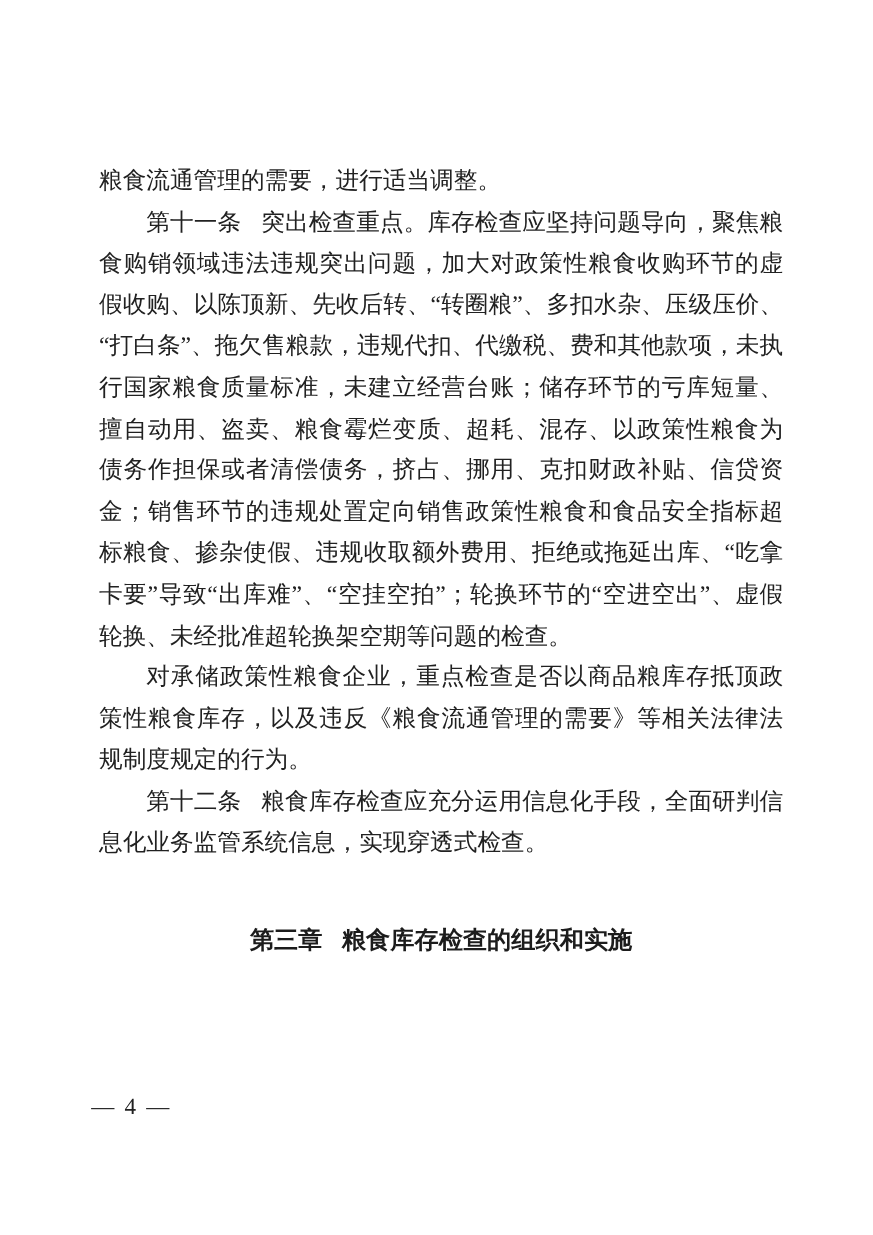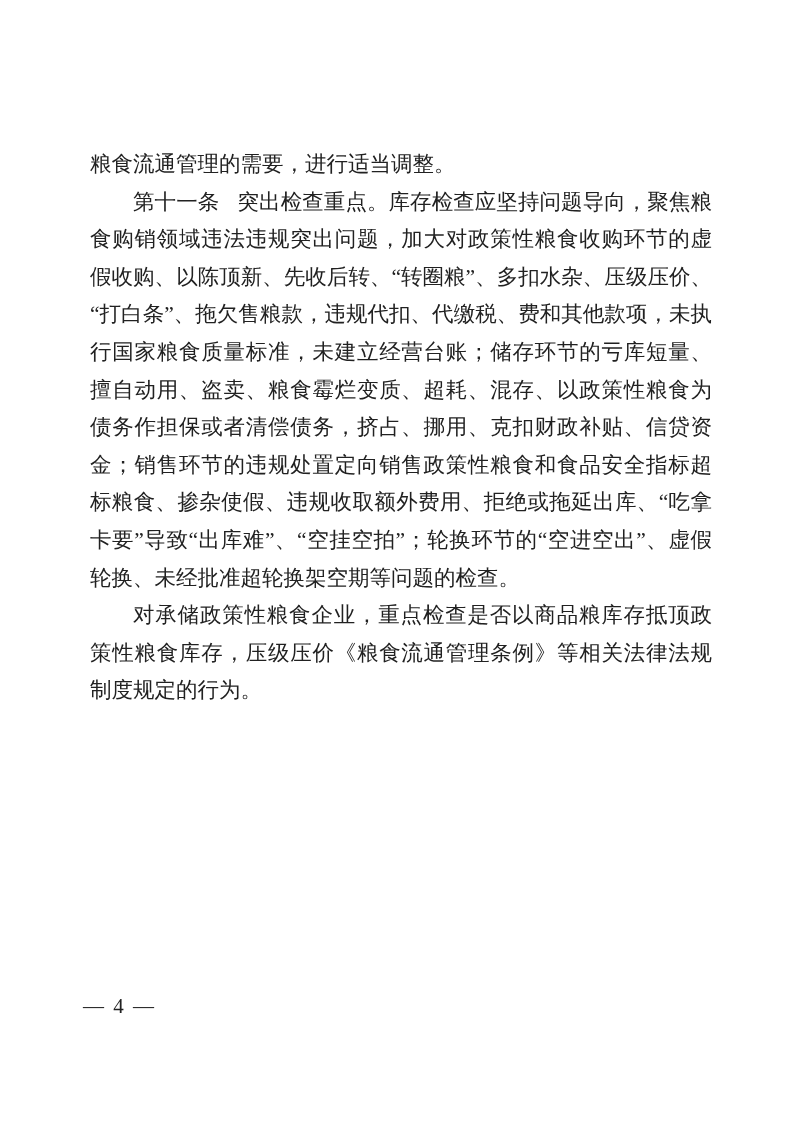--- a/index.html
+++ b/index.html
@@ -74,7 +74,7 @@
       <span class="article-label">第十一条</span><span>突出检查重点。库存检查应坚持问题导向，聚焦粮食购销领域违法违规突出问题，加大对政策性粮食收购环节的虚假收购、以陈顶新、先收后转、“转圈粮”、多扣水杂、压级压价、“打白条”、拖欠售粮款，违规代扣、代缴税、费和其他款项，未执行国家粮食质量标准，未建立经营台账；储存环节的亏库短量、擅自动用、盗卖、粮食霉烂变质、超耗、混存、以政策性粮食为债务作担保或者清偿债务，挤占、挪用、克扣财政补贴、信贷资金；销售环节的违规处置定向销售政策性粮食和食品安全指标超标粮食、掺杂使假、违规收取额外费用、拒绝或拖延出库、“吃拿卡要”导致“出库难”、“空挂空拍”；轮换环节的“空进空出”、虚假轮换、未经批准超轮换架空期等问题的检查。</span>
     </p>
 
-    <p class="para">对承储政策性粮食企业，重点检查是否以商品粮库存抵顶政策性粮食库存，压级压价《粮食流通管理条例》等相关法律法规制度规定的行为。</p>
+    <p class="para">对承储政策性粮食企业，重点检查是否以商品粮库存抵顶政策性粮食库存，以及违反《粮食流通管理的需要》等相关法律法规制度规定的行为。</p>
 
 
 

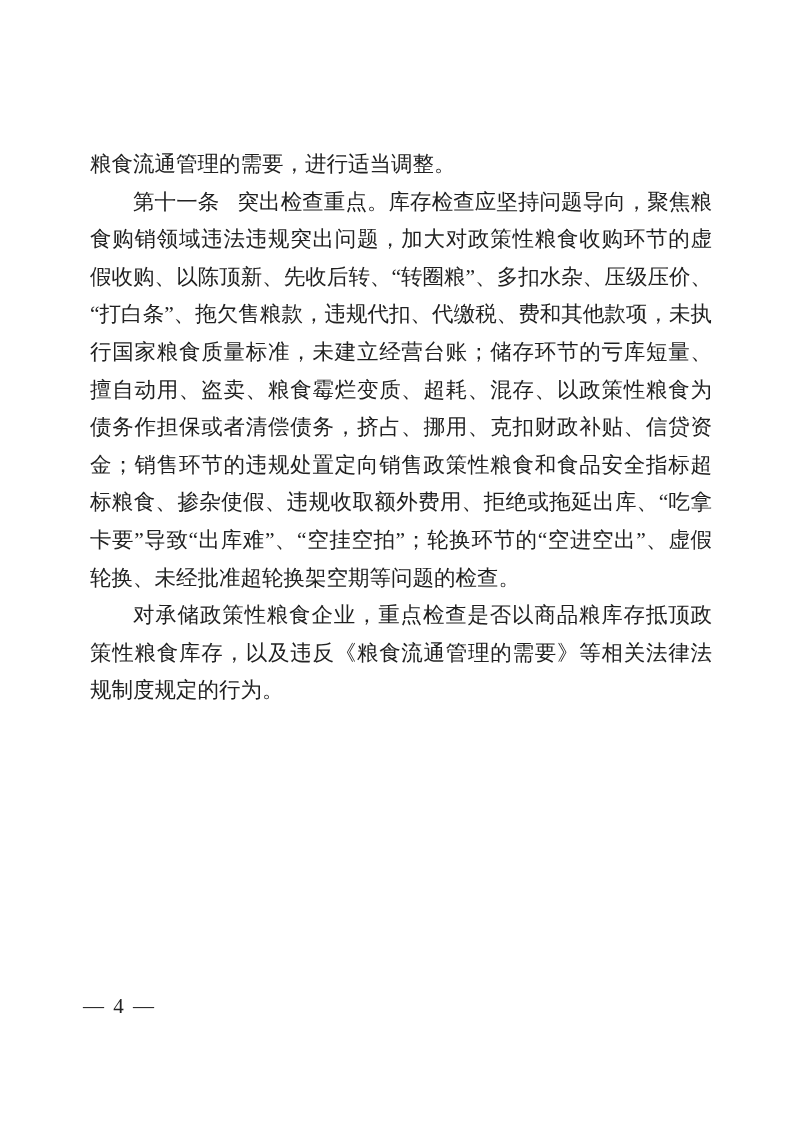--- a/index.html
+++ b/index.html
@@ -76,6 +76,9 @@
 
     <p class="para">对承储政策性粮食企业，重点检查是否以商品粮库存抵顶政策性粮食库存，以及违反《粮食流通管理的需要》等相关法律法规制度规定的行为。</p>
 
+    <p class="para">
+      <span class="article-label">第十二条</span><span>粮食库存检查应充分运用信息化手段，全面研判信息化业务监管系统信息，实现穿透式检查。</span>
+    </p>
 
 
 

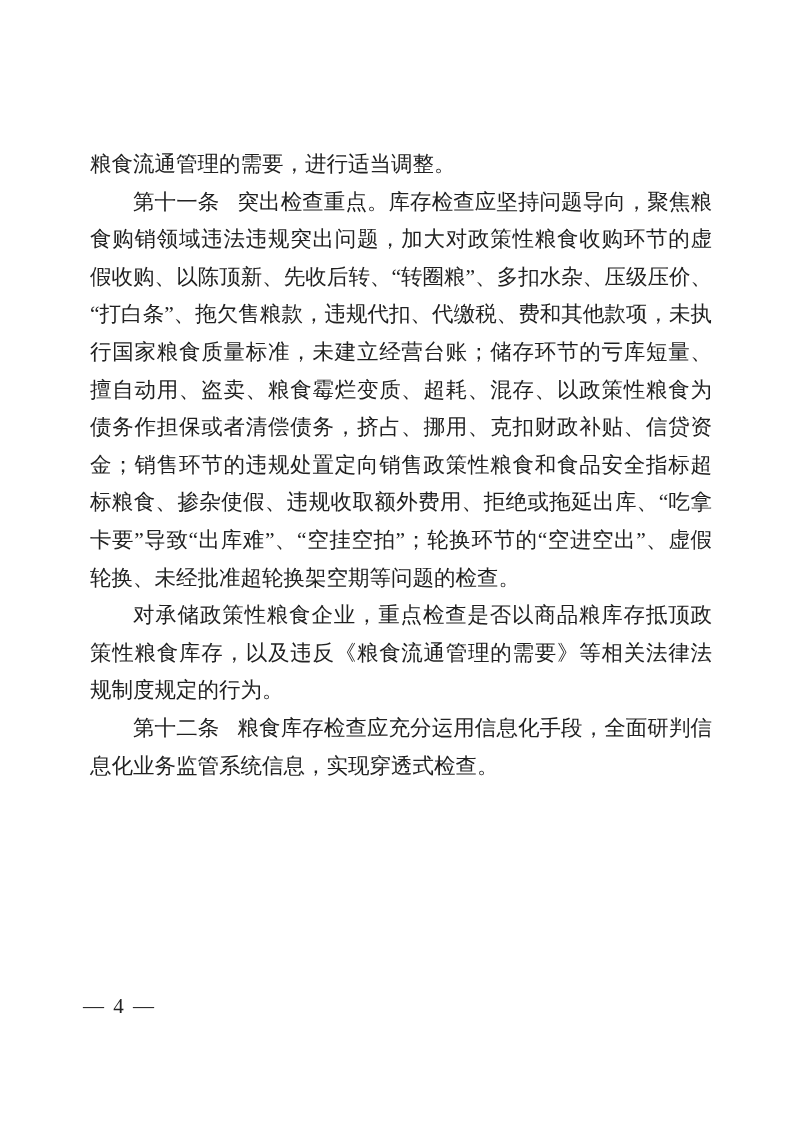--- a/index.html
+++ b/index.html
@@ -80,6 +80,9 @@
       <span class="article-label">第十二条</span><span>粮食库存检查应充分运用信息化手段，全面研判信息化业务监管系统信息，实现穿透式检查。</span>
     </p>
 
+    <h2 class="chapter-heading">
+      <span class="chapter-num">第三章</span><span>粮食库存检查的组织和实施</span>
+    </h2>
 
 
   </main>

